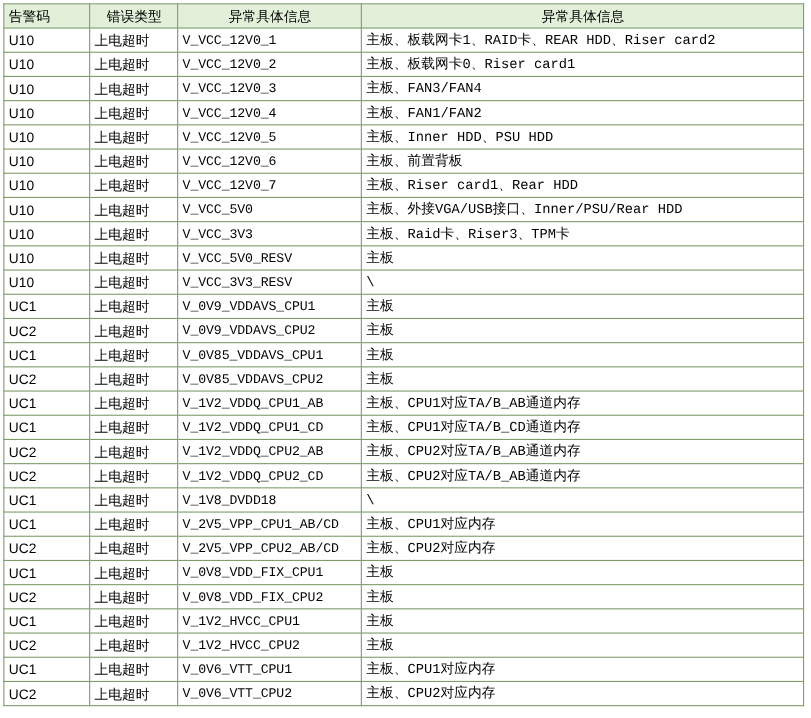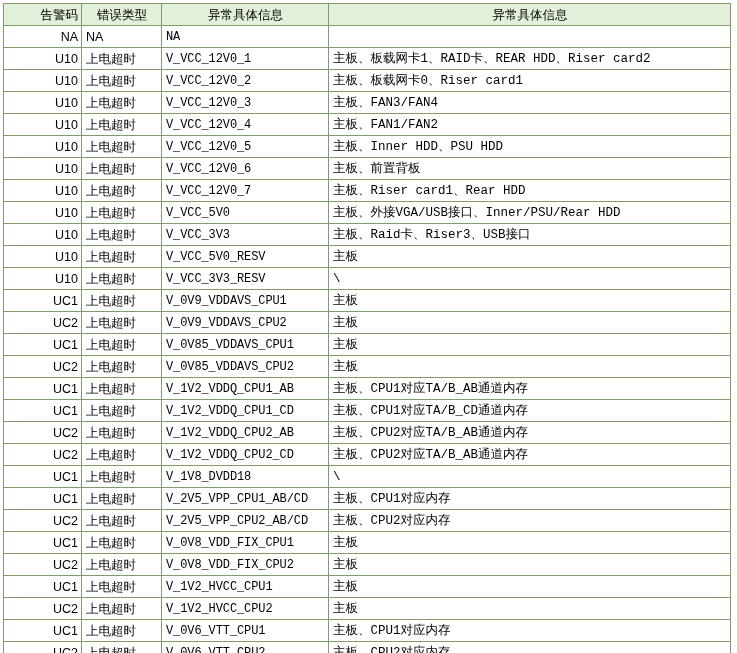--- a/index.html
+++ b/index.html
@@ -43,7 +43,7 @@
   }
   #alarm-table td.col-code,
   #alarm-table th.col-code {
-    text-align: right;
+    text-align: left;
   }
   #alarm-table td.mono {
     font-family: "Liberation Mono", monospace;

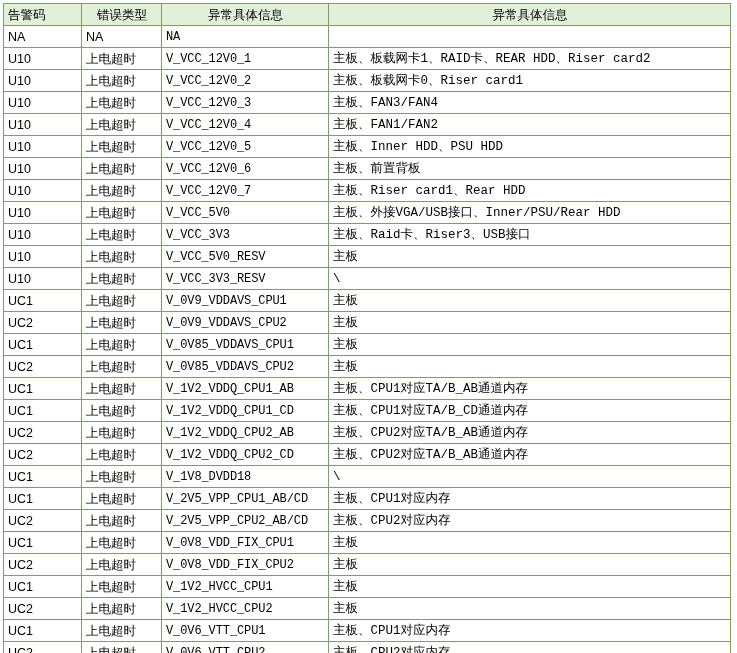--- a/index.html
+++ b/index.html
@@ -75,12 +75,6 @@
   </thead>
   <tbody>
       <tr>
-        <td class="col-code">NA</td>
-        <td>NA</td>
-        <td class="mono">NA</td>
-        <td class="parts"></td>
-      </tr>
-      <tr>
         <td class="col-code">U10</td>
         <td>上电超时</td>
         <td class="mono">V_VCC_12V0_1</td>

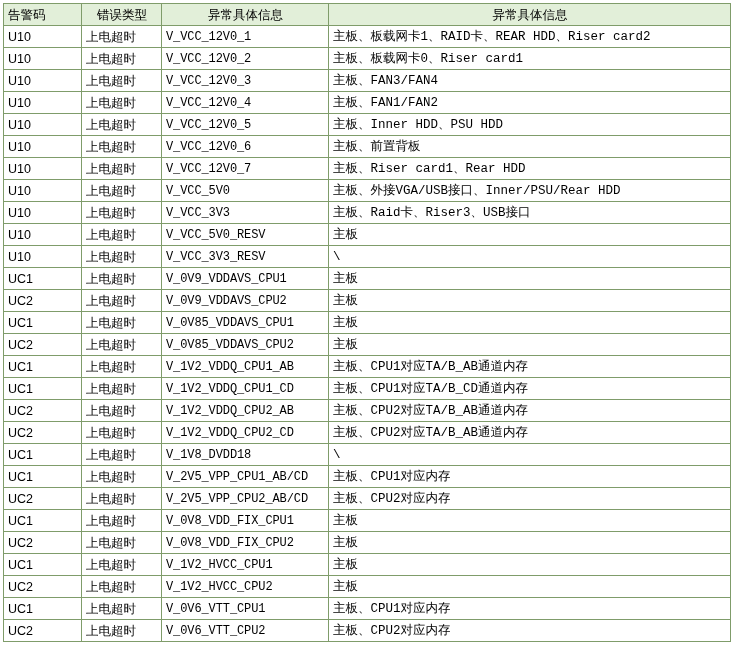--- a/index.html
+++ b/index.html
@@ -126,7 +126,7 @@
         <td class="col-code">U10</td>
         <td>上电超时</td>
         <td class="mono">V_VCC_3V3</td>
-        <td class="parts">主板、Raid卡、Riser3、USB接口</td>
+        <td class="parts">主板、Raid卡、Riser3、TPM卡</td>
       </tr>
       <tr>
         <td class="col-code">U10</td>

